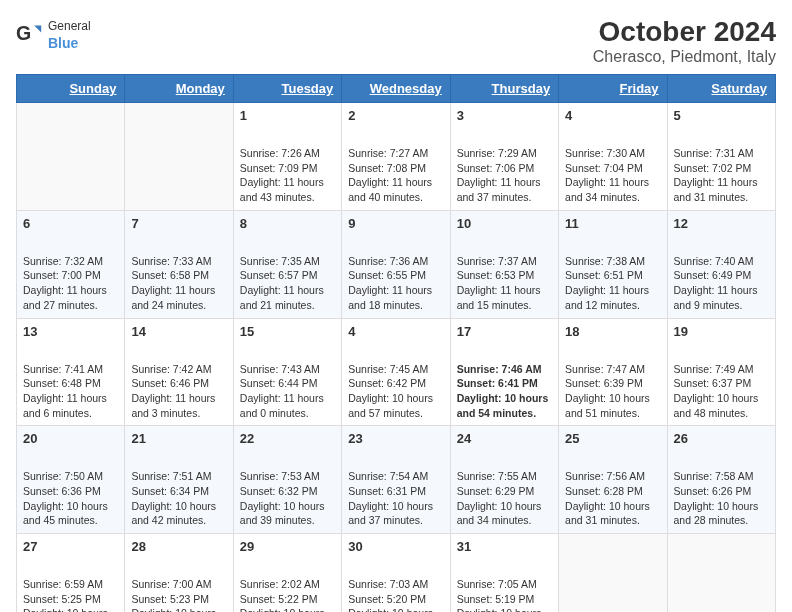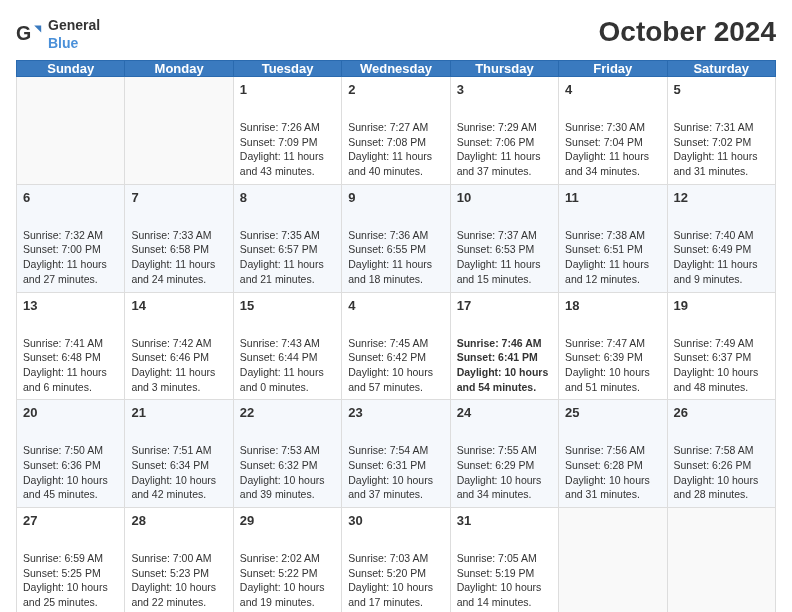--- a/index.html
+++ b/index.html
@@ -93,7 +93,7 @@
       <polygon points="26,8 36,8 36,18" fill="#3a7abf"></polygon>
     </svg>
     <div>
-      <span style="font-size:14px;font-weight:bold;color:#333;">General</span><br>
+      <span style="font-size:12px;font-weight:normal;color:#333;">General</span><br>
       <span style="font-size:14px;font-weight:bold;color:#4a90d9;">Blue</span>
     </div>
   </div>

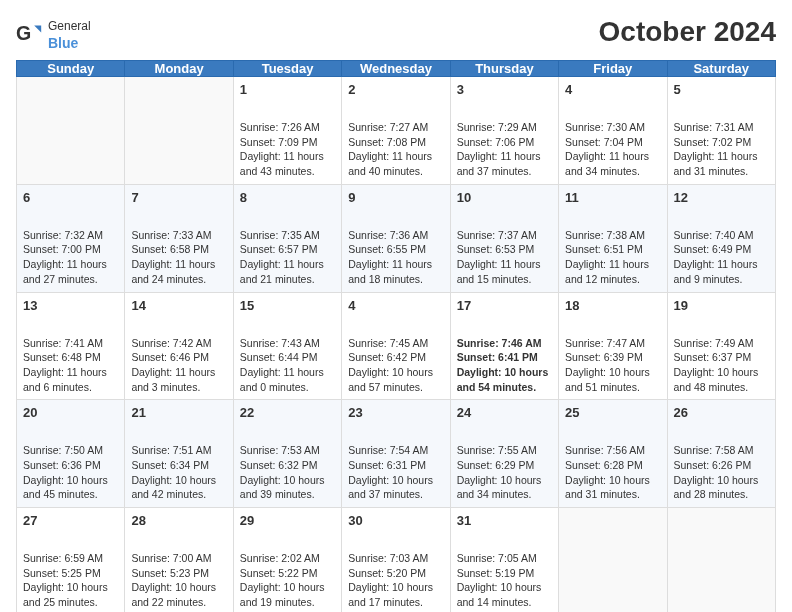--- a/index.html
+++ b/index.html
@@ -99,6 +99,7 @@
   </div>
   <div class="title-section">
     <div class="month-title">October 2024</div>
+    <div class="location">Cherasco, Piedmont, Italy</div>
   </div>
 </div>
 

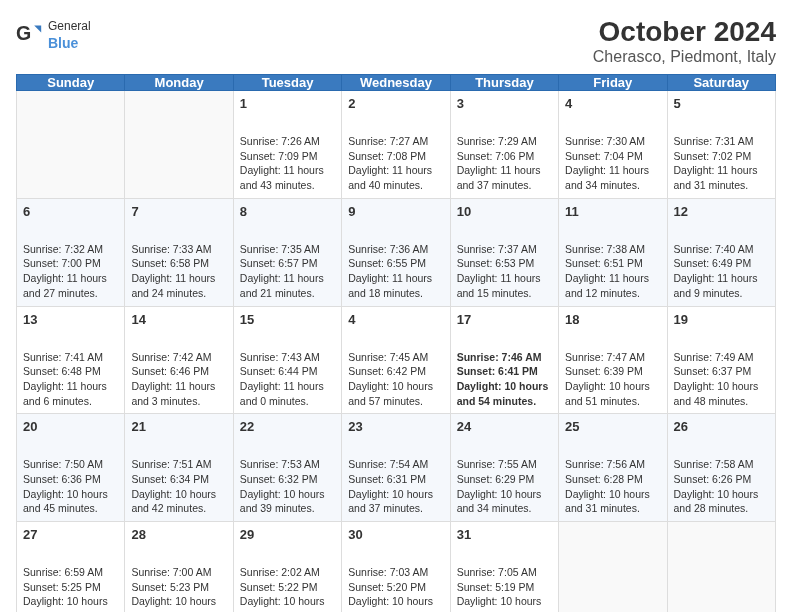--- a/index.html
+++ b/index.html
@@ -47,9 +47,10 @@
       color: #fff;
       font-size: 13px;
       font-weight: bold;
-      padding: 0 8px;
-      text-align: center;
+      padding: 6px 8px;
+      text-align: right;
       border: 1px solid #2a6aaf;
+      text-decoration: underline;
     }
     .calendar td {
       vertical-align: top;

